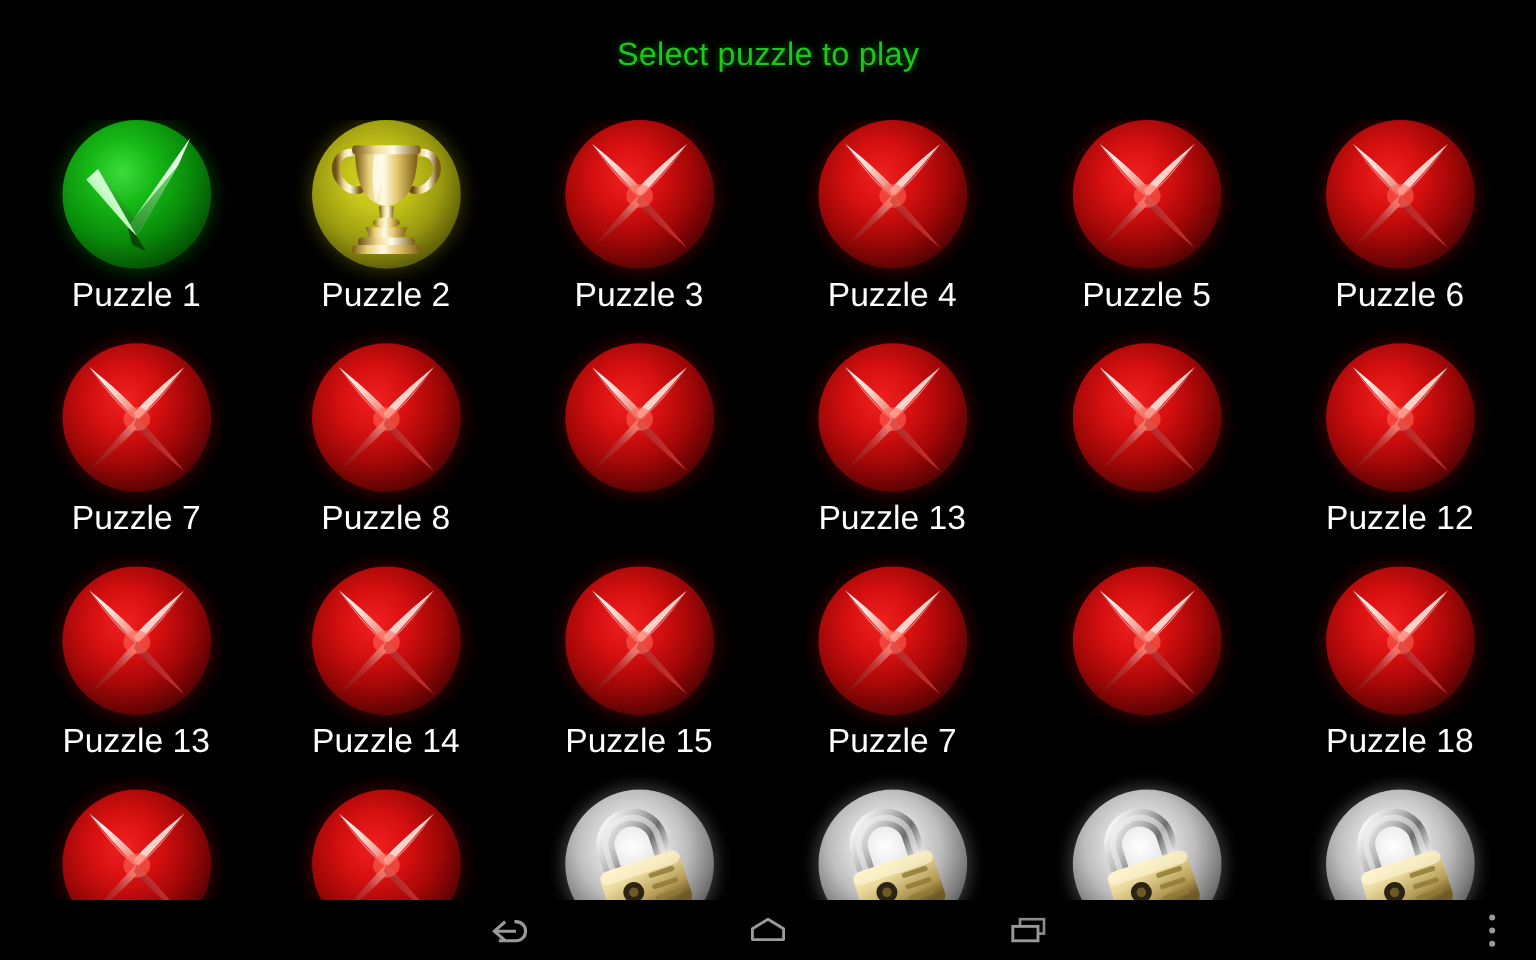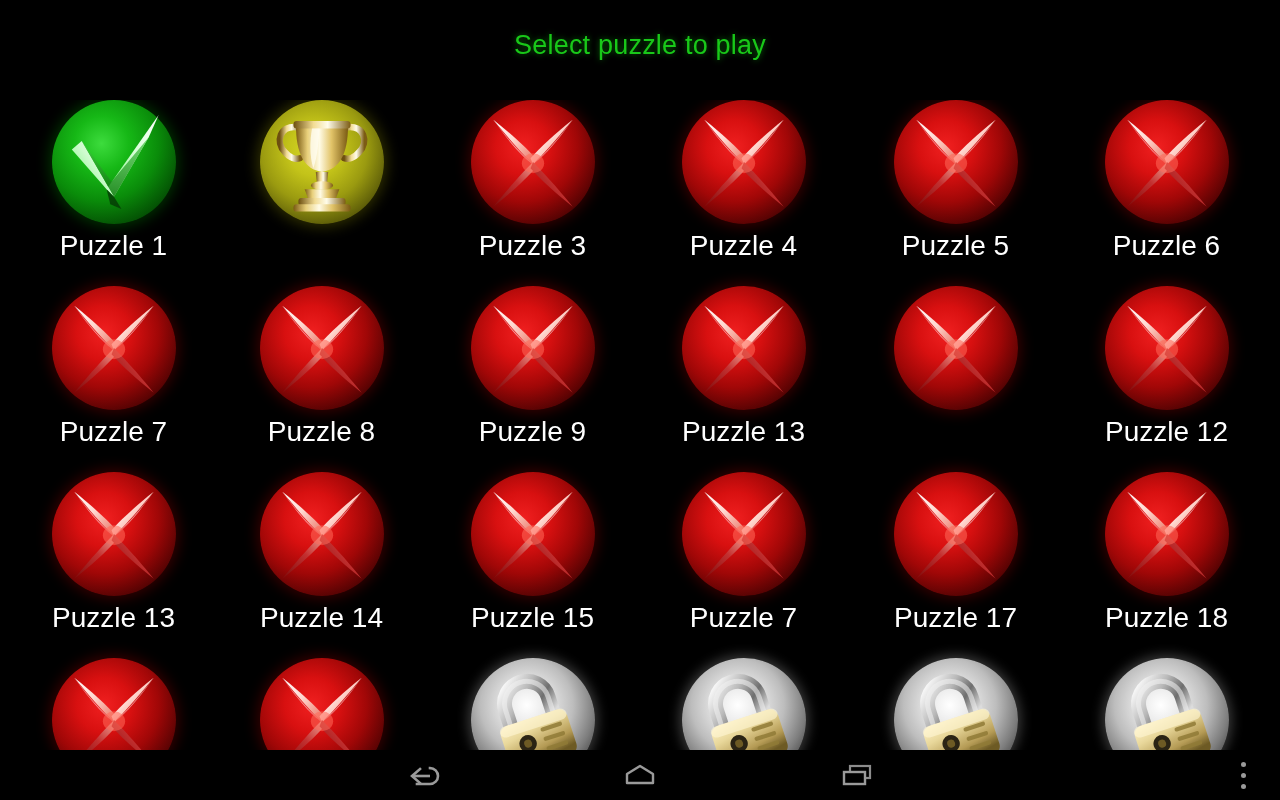--- a/index.html
+++ b/index.html
@@ -173,6 +173,7 @@
   </svg>
           </div>
         </div>
+        <div class="label">Puzzle 2</div>
       </div>
       <div class="cell" style="left: 427px; top: 0px; text-decoration: underline;">
         <div class="icon-wrap">

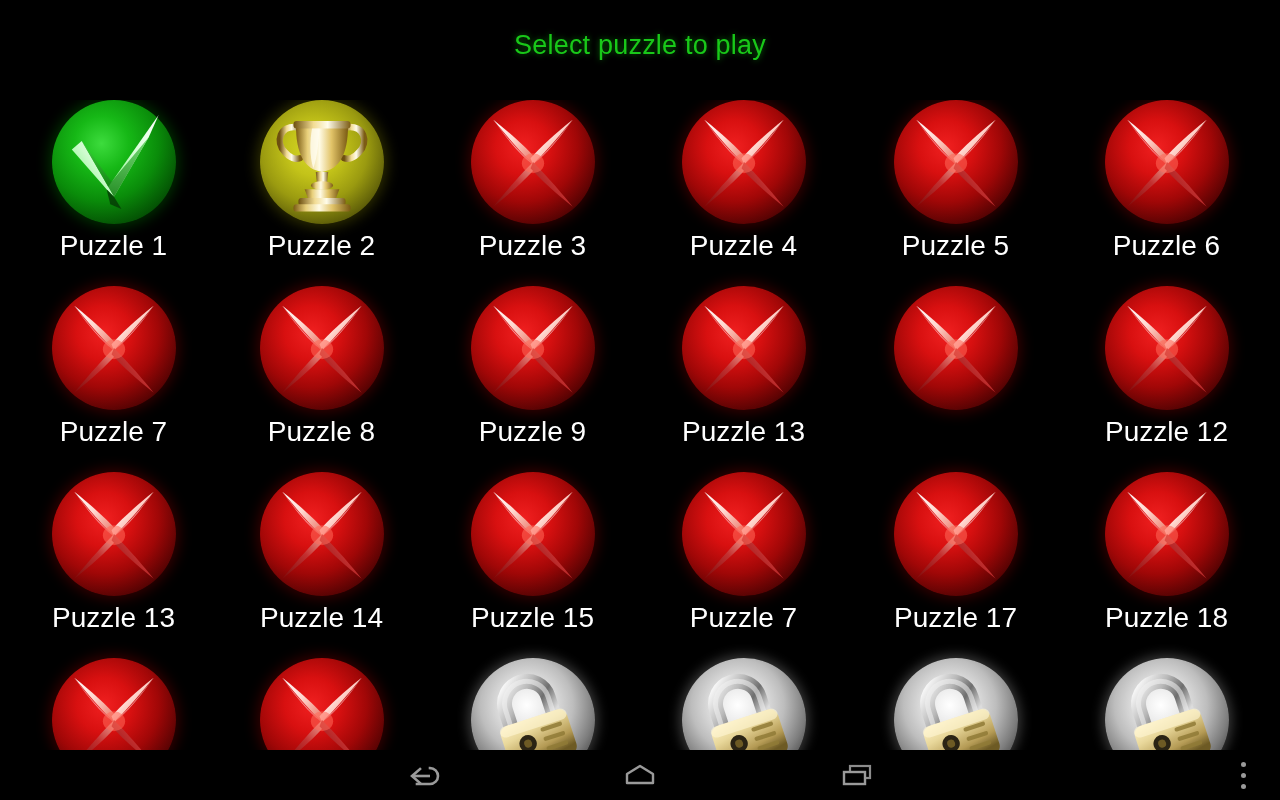--- a/index.html
+++ b/index.html
@@ -411,7 +411,6 @@
   </svg>
           </div>
         </div>
-        <div class="label">Puzzle 9</div>
       </div>
       <div class="cell" style="left: 638px; top: 186px;">
         <div class="icon-wrap">

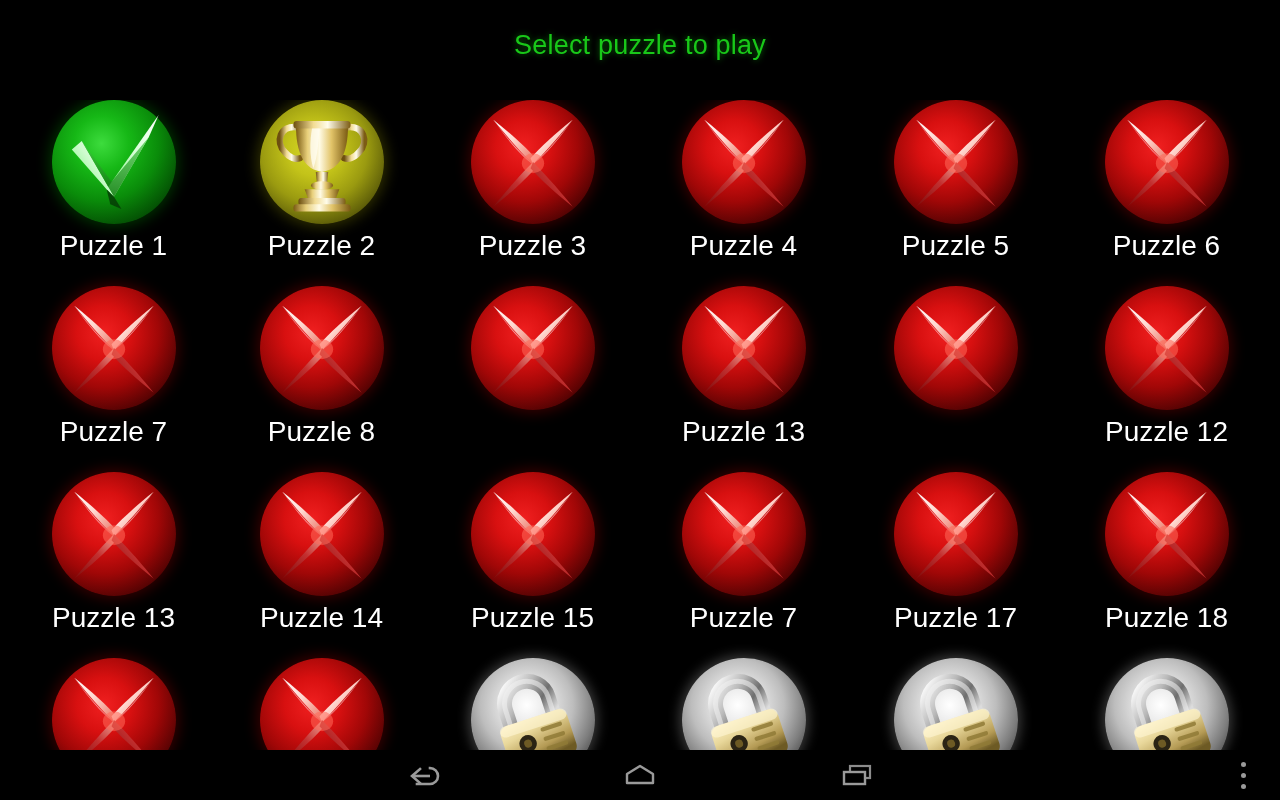--- a/index.html
+++ b/index.html
@@ -681,7 +681,6 @@
   </svg>
           </div>
         </div>
-        <div class="label">Puzzle 17</div>
       </div>
       <div class="cell" style="left: 1061px; top: 372px;">
         <div class="icon-wrap">

